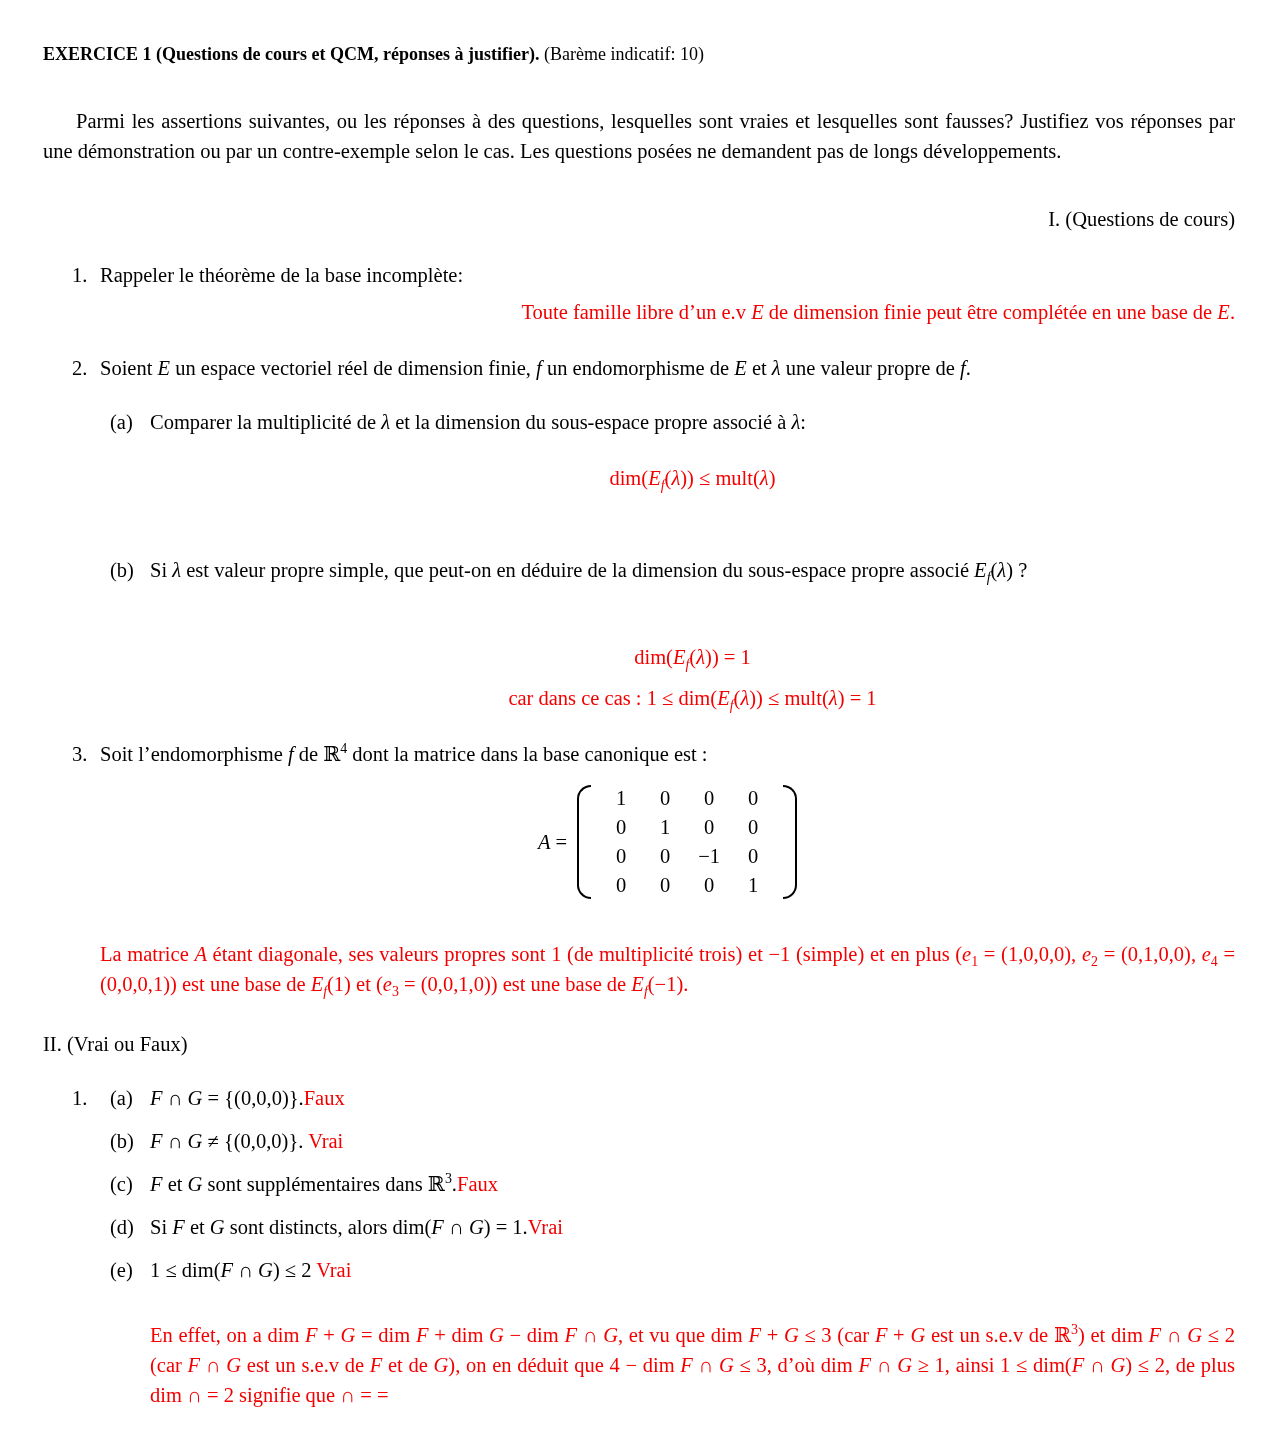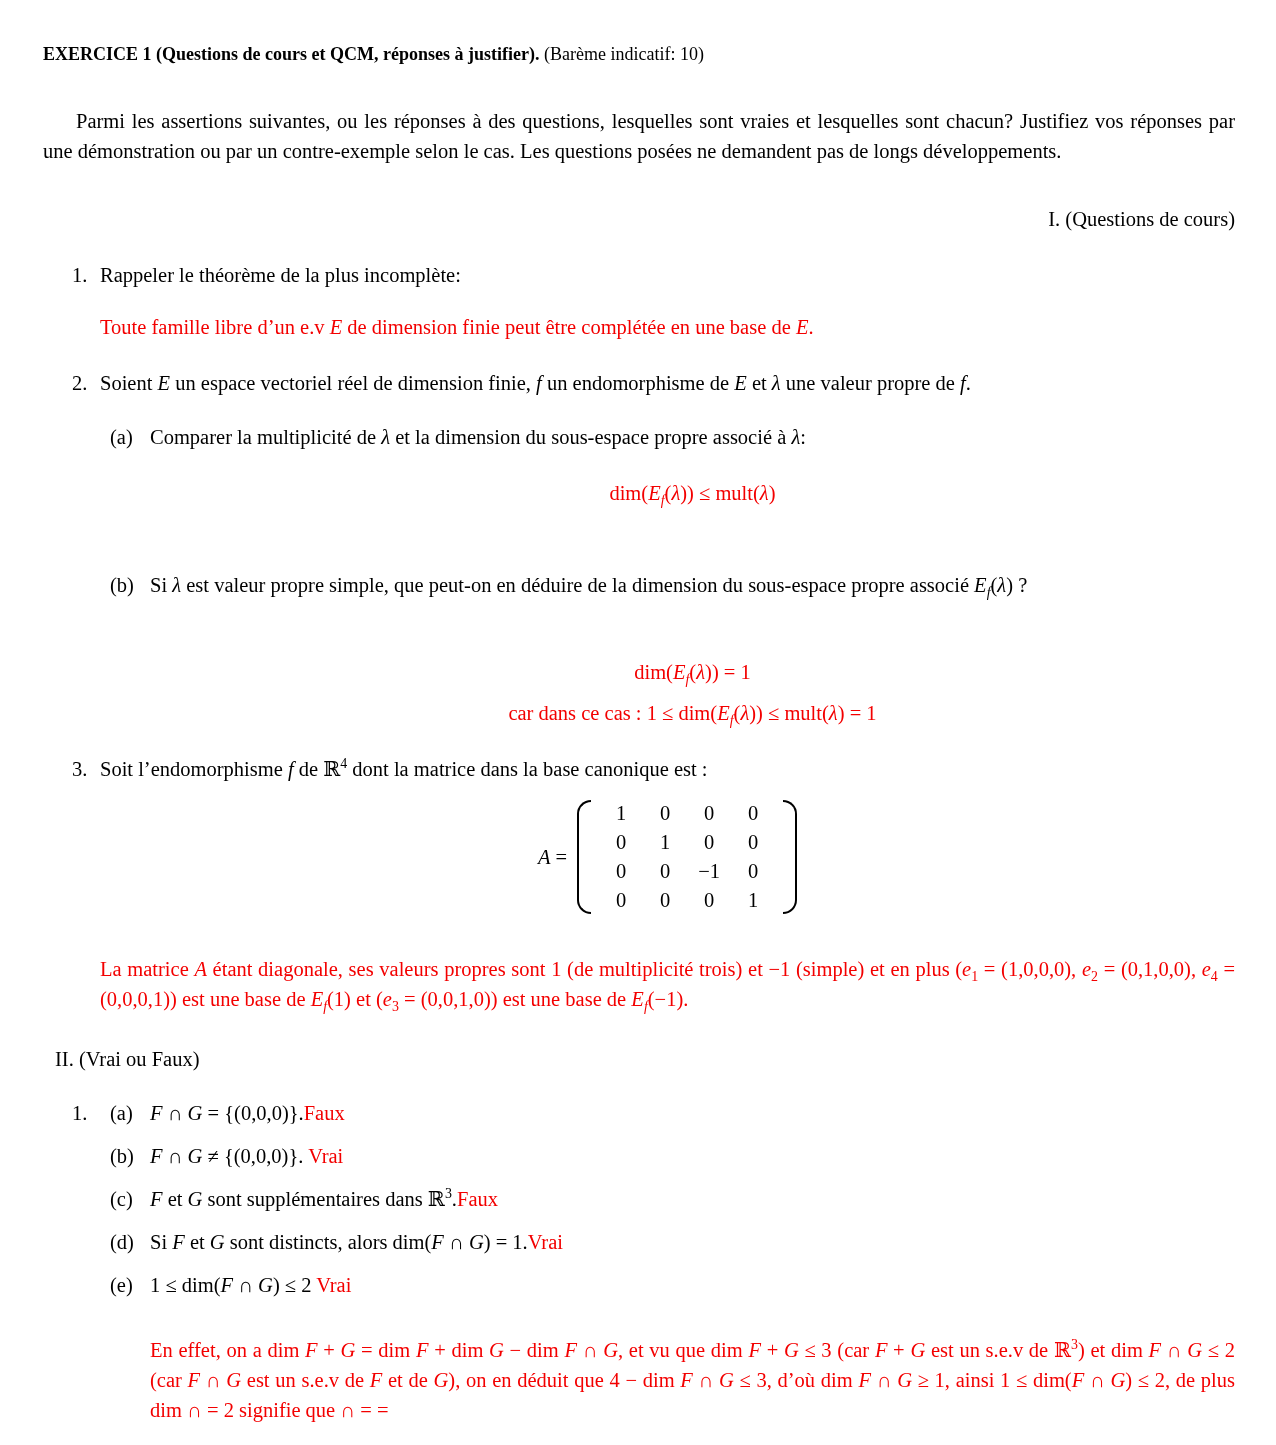--- a/index.html
+++ b/index.html
@@ -90,7 +90,7 @@
     <span>(Barème indicatif: 10)</span>
   </p>
 
-  <p class="intro">Parmi les assertions suivantes, ou les réponses à des questions, lesquelles sont vraies et lesquelles sont chacun? Justifiez vos réponses par une démonstration ou par un contre-exemple selon le cas. Les questions posées ne demandent pas de longs développements.</p>
+  <p class="intro">Parmi les assertions suivantes, ou les réponses à des questions, lesquelles sont vraies et lesquelles sont fausses? Justifiez vos réponses par une démonstration ou par un contre-exemple selon le cas. Les questions posées ne demandent pas de longs développements.</p>
 
   <p class="sec-head-1">
     <span>I.</span>

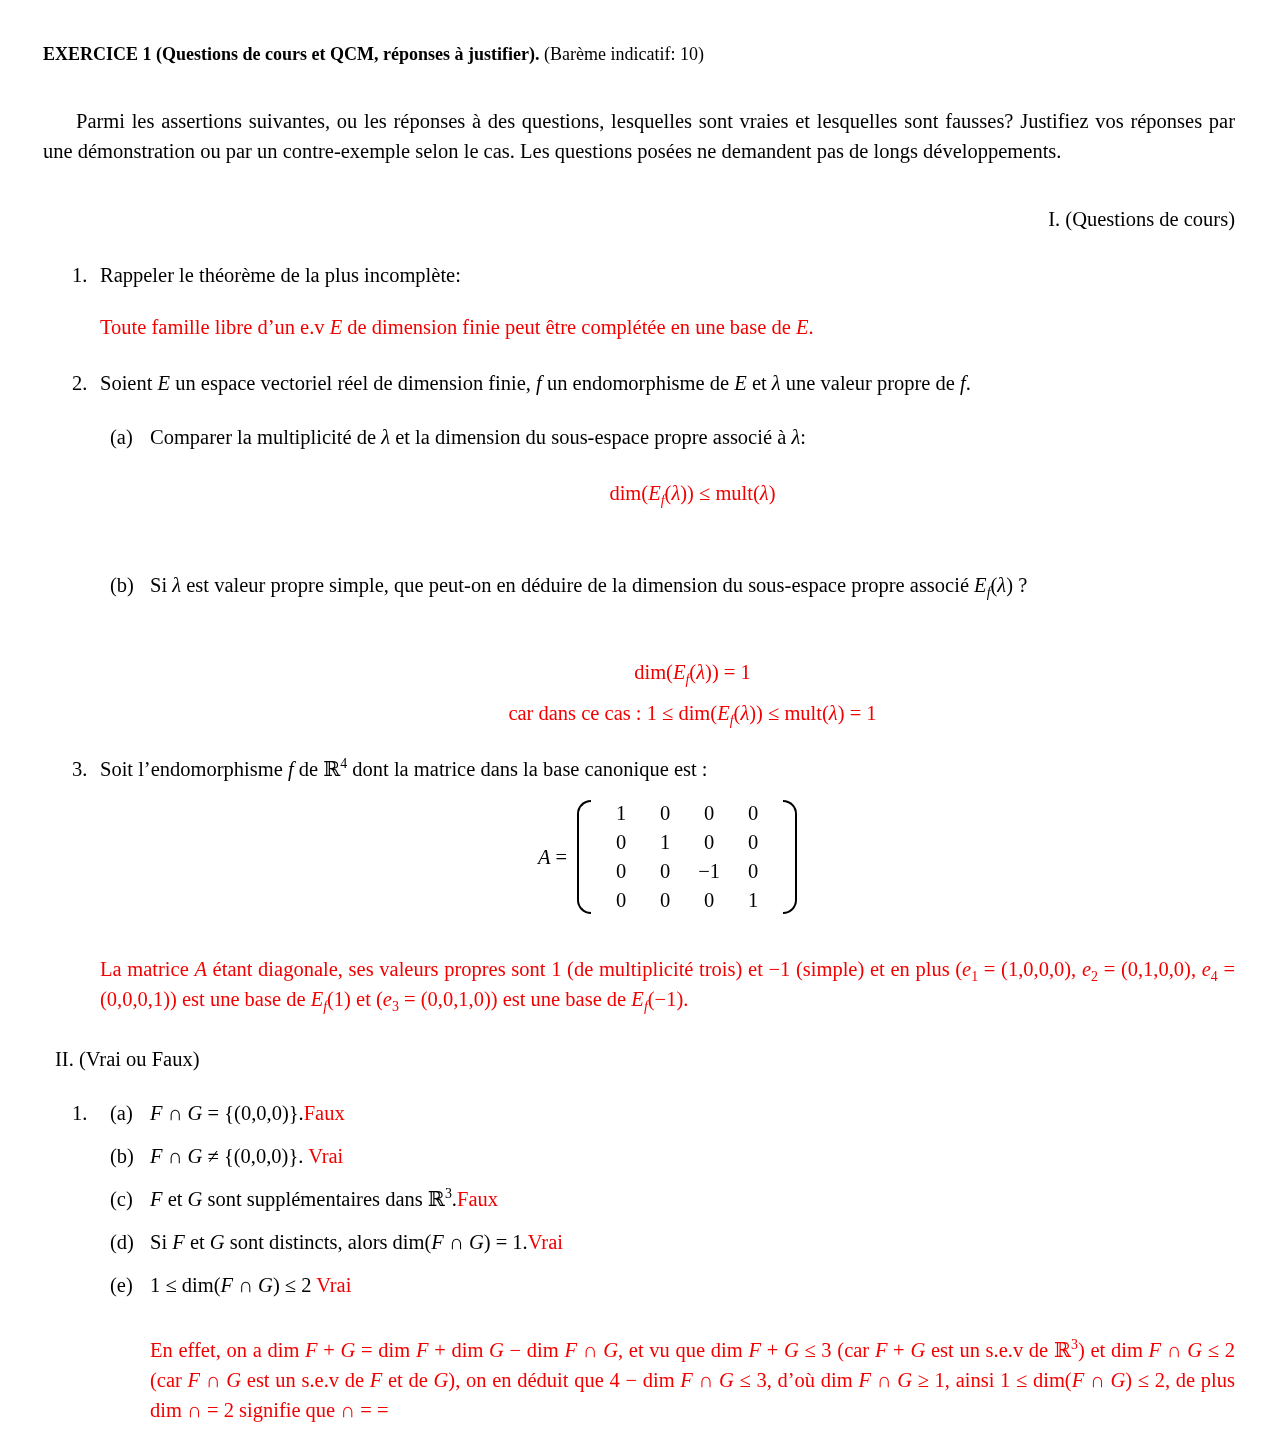--- a/index.html
+++ b/index.html
@@ -99,7 +99,7 @@
 
   <div class="enum-item mt-q">
     <span class="enum-num">1.</span>
-    <p>Rappeler le théorème de la plus incomplète:</p>
+    <p>Rappeler le théorème de la base incomplète:</p>
     <p class="red answer-line">Toute famille libre d’un e.v <i>E</i> de dimension finie peut être complétée en une base de <i>E</i>.</p>
   </div>
 

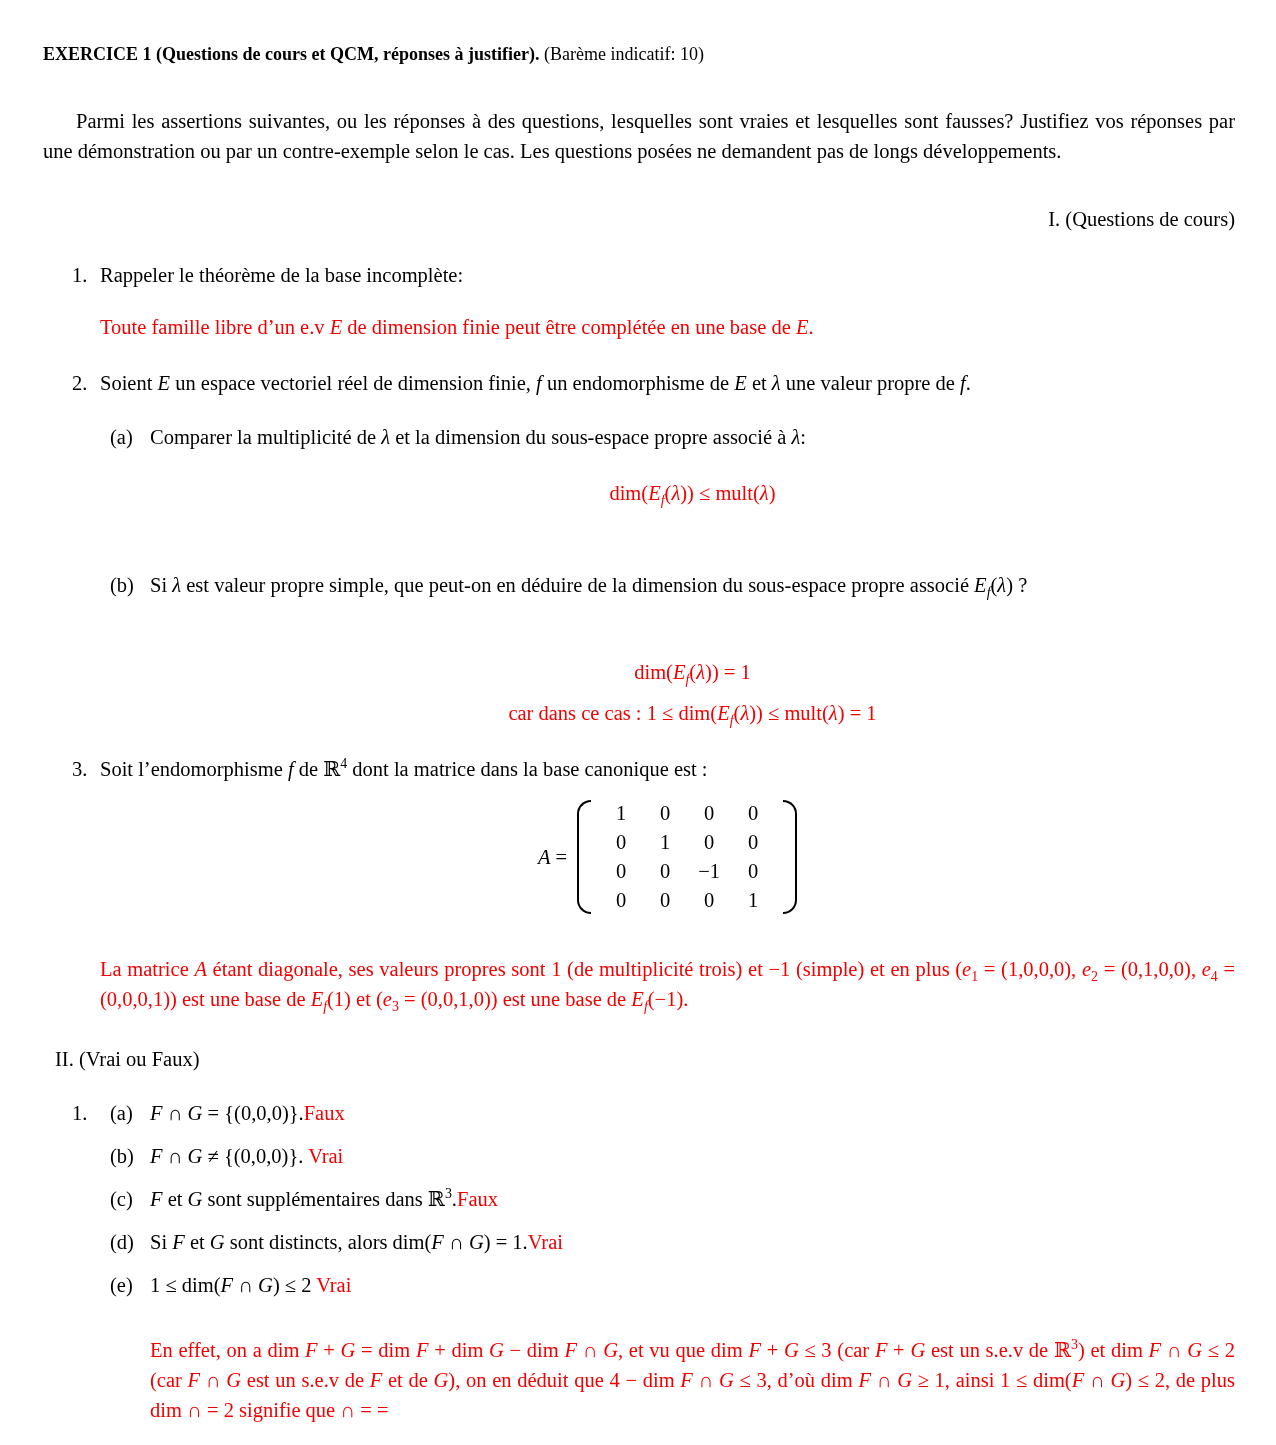--- a/index.html
+++ b/index.html
@@ -38,7 +38,7 @@
 
   .red { color: var(--red, #f30000); }
 
-  .answer-line { margin-top: 22px; }
+  .answer-line { margin-top: 7px; text-align: right; }
 
   .sub-item { position: relative; padding-left: 50px; margin-top: 24px; }
   .sub-label { position: absolute; left: 10px; top: 0; }

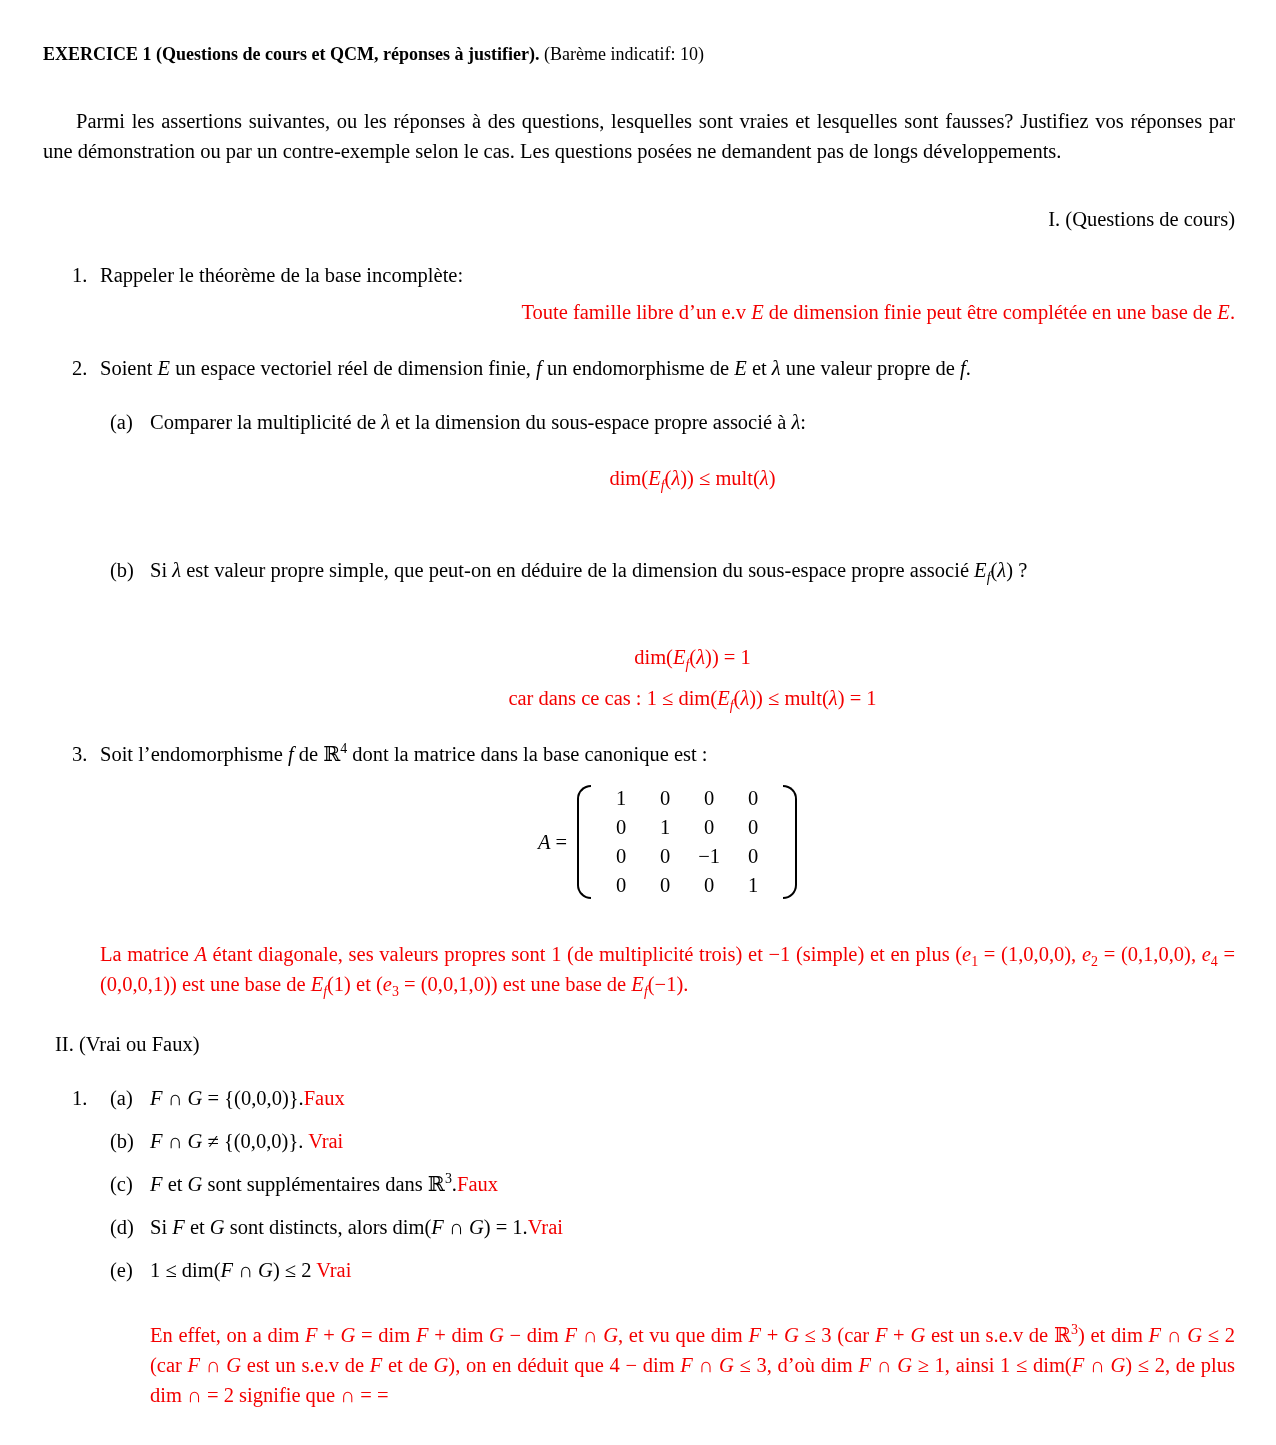--- a/index.html
+++ b/index.html
@@ -30,7 +30,7 @@
   }
 
   .sec-head-1 { margin-top: 38px; margin-left: 32px; text-align: right; }
-  .sec-head-2 { margin-top: 30px; margin-left: 12px; }
+  .sec-head-2 { margin-top: 30px; margin-left: 0px; }
 
   .enum-item { position: relative; margin-left: 29px; padding-left: 28px; }
   .enum-num { position: absolute; left: 0; top: 0; }

